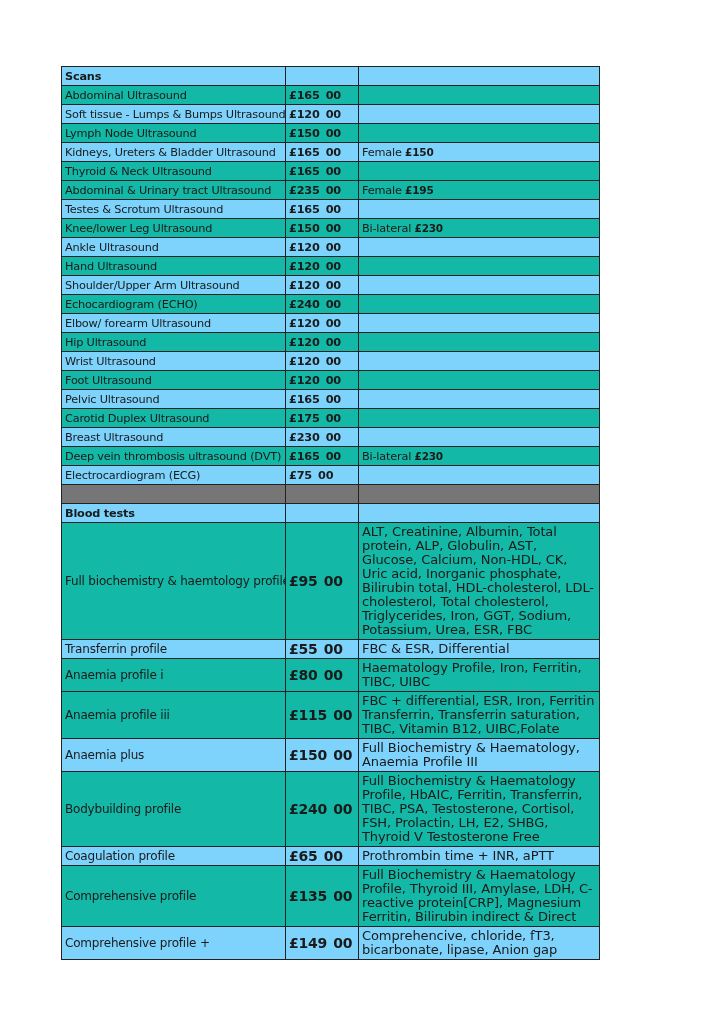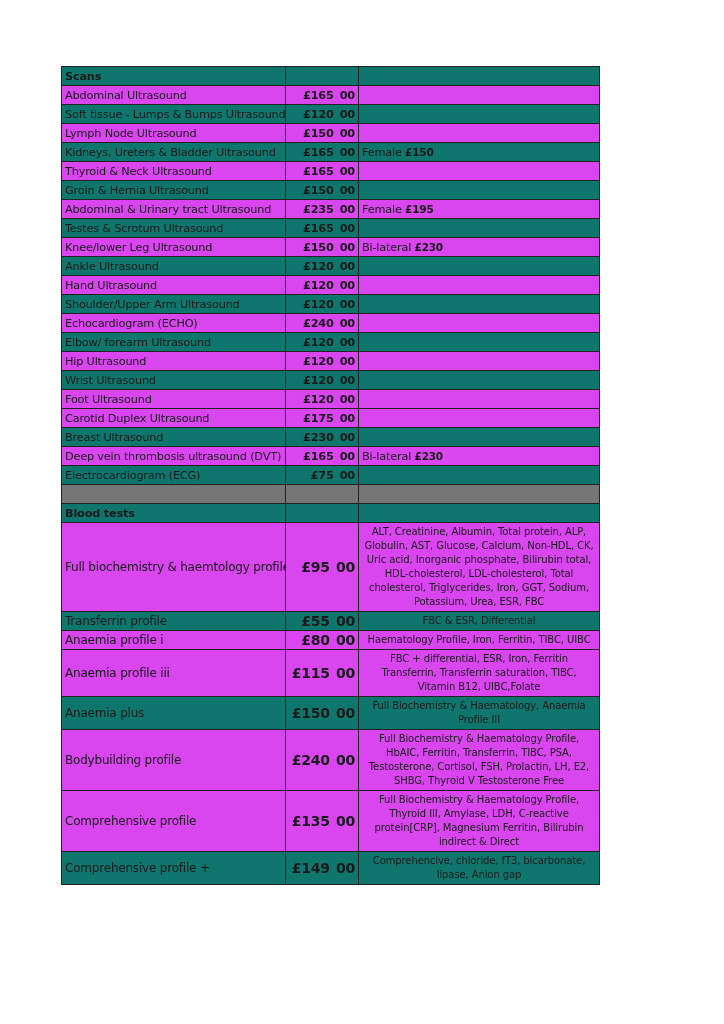--- a/index.html
+++ b/index.html
@@ -12,7 +12,7 @@
     table.price col.c3 { width: 241px; }
     table.price td { border: 1.5px solid #222; padding: 0 3px; vertical-align: middle;
                      overflow: hidden; white-space: nowrap; }
-    tr.grey td { background: #0f766e; }
+    tr.grey td { background: #7dd3fc; }
     tr.white td { background: #d946ef; }
     tr.dark td { background: #767676; height: 18px; }
     tr.scan td { height: 18px; font-size: 11.3px; letter-spacing: -0.2px; }

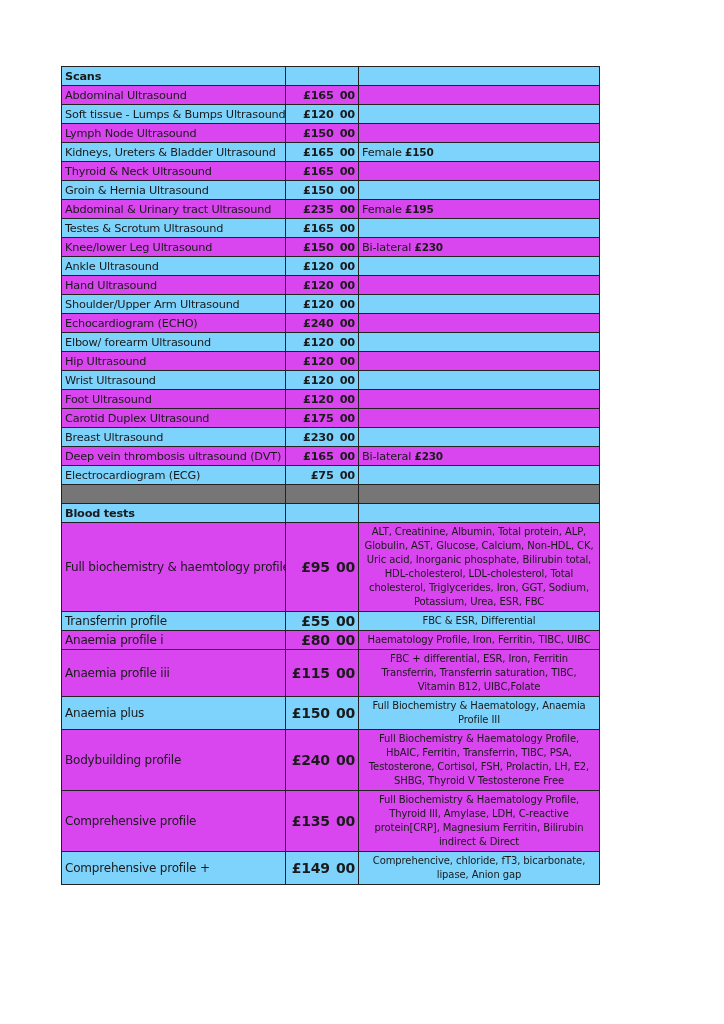--- a/index.html
+++ b/index.html
@@ -13,7 +13,7 @@
     table.price td { border: 1.5px solid #222; padding: 0 3px; vertical-align: middle;
                      overflow: hidden; white-space: nowrap; }
     tr.grey td { background: #7dd3fc; }
-    tr.white td { background: #d946ef; }
+    tr.white td { background: #14b8a6; }
     tr.dark td { background: #767676; height: 18px; }
     tr.scan td { height: 18px; font-size: 11.3px; letter-spacing: -0.2px; }
     tr.head td { height: 18px; font-size: 11.3px; font-weight: bold; letter-spacing: -0.2px; }

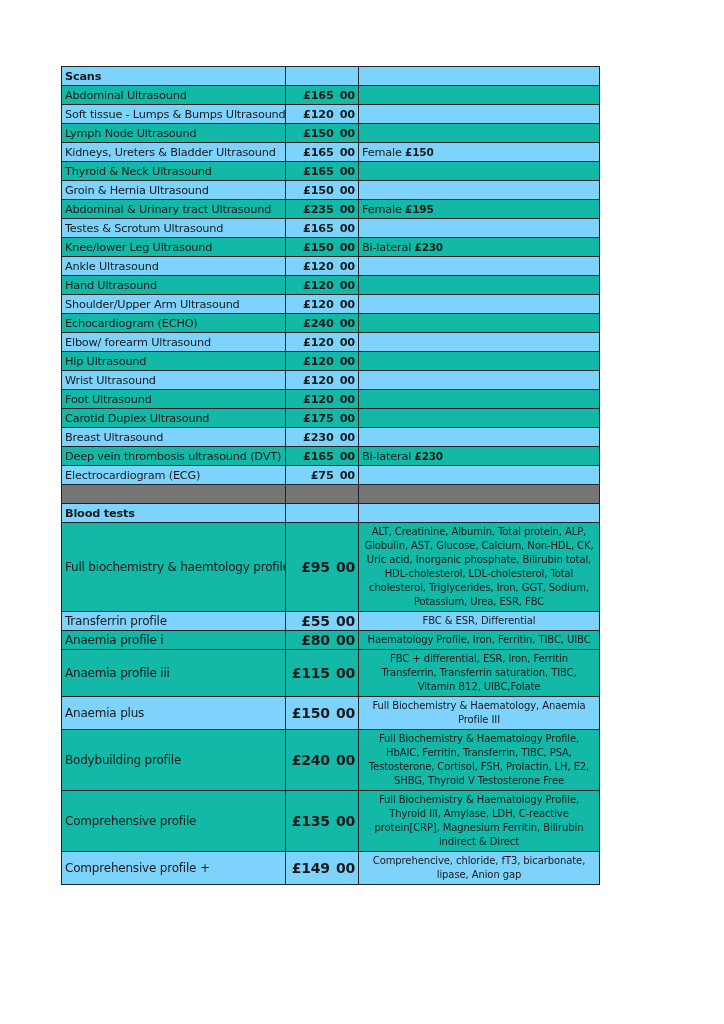--- a/index.html
+++ b/index.html
@@ -17,7 +17,7 @@
     tr.dark td { background: #767676; height: 18px; }
     tr.scan td { height: 18px; font-size: 11.3px; letter-spacing: -0.2px; }
     tr.head td { height: 18px; font-size: 11.3px; font-weight: bold; letter-spacing: -0.2px; }
-    td.price-cell { text-align: right; font-weight: bold; font-size: 11px; }
+    td.price-cell { text-align: left; font-weight: bold; font-size: 11px; }
     td.price-cell .pence { margin-left: 6px; }
     td.note { font-size: 10px; letter-spacing: -0.3px; }
     td.note b { font-weight: bold; font-size: 10.5px; }

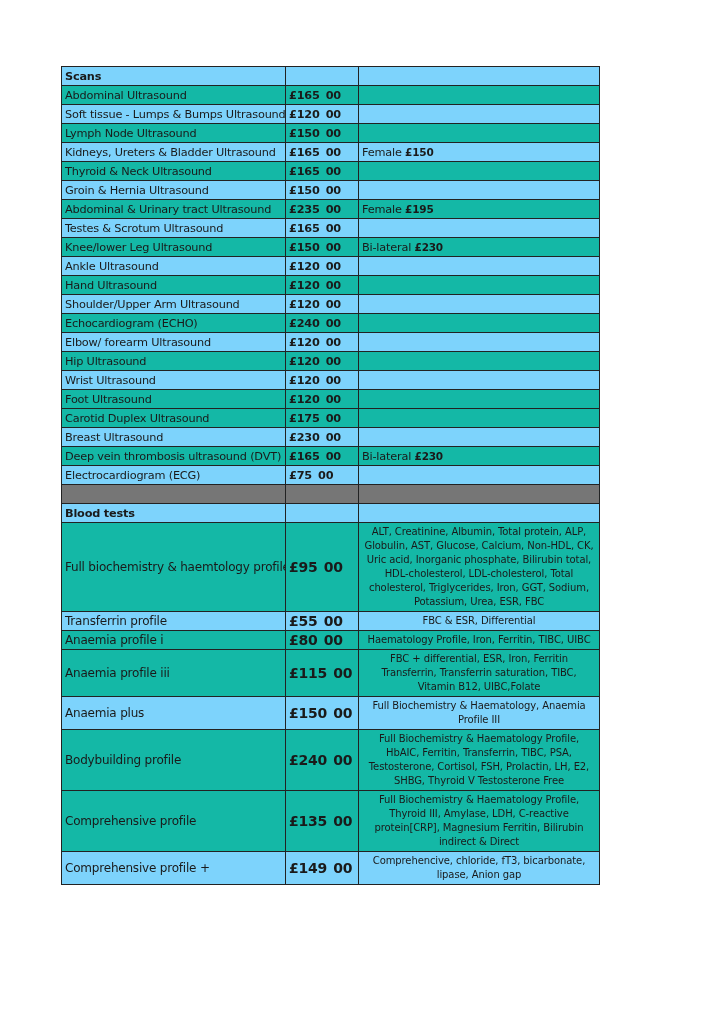--- a/index.html
+++ b/index.html
@@ -64,11 +64,6 @@
       <tr class="white scan">
         <td>Thyroid &amp; Neck Ultrasound</td>
         <td class="price-cell"><span>£165</span><span class="pence">00</span></td>
-        <td class="note"></td>
-      </tr>
-      <tr class="grey scan">
-        <td>Groin &amp; Hernia Ultrasound</td>
-        <td class="price-cell"><span>£150</span><span class="pence">00</span></td>
         <td class="note"></td>
       </tr>
       <tr class="white scan">

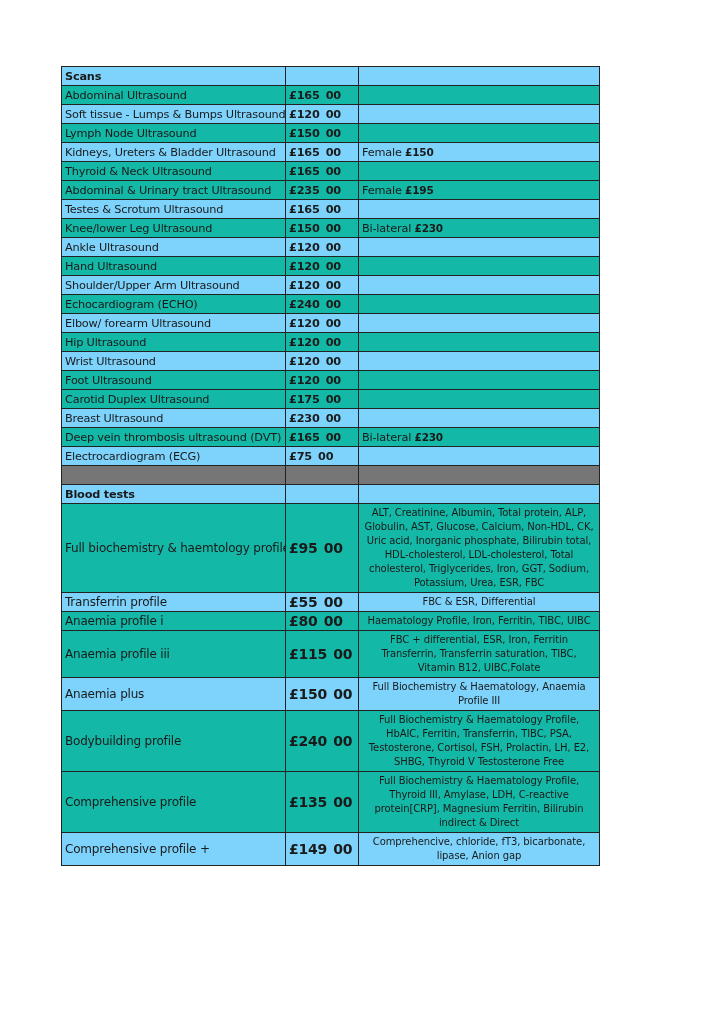--- a/index.html
+++ b/index.html
@@ -121,6 +121,11 @@
         <td class="price-cell"><span>£120</span><span class="pence">00</span></td>
         <td class="note"></td>
       </tr>
+      <tr class="grey scan">
+        <td>Pelvic Ultrasound</td>
+        <td class="price-cell"><span>£165</span><span class="pence">00</span></td>
+        <td class="note"></td>
+      </tr>
       <tr class="white scan">
         <td>Carotid Duplex Ultrasound</td>
         <td class="price-cell"><span>£175</span><span class="pence">00</span></td>

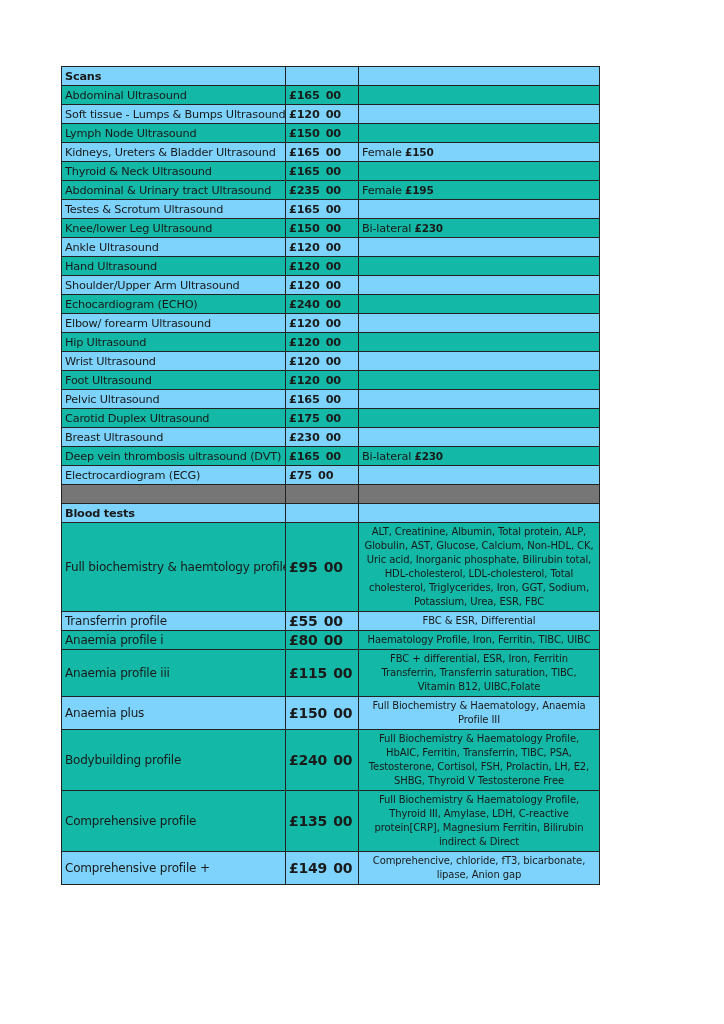--- a/index.html
+++ b/index.html
@@ -23,8 +23,8 @@
     td.note b { font-weight: bold; font-size: 10.5px; }
     tr.blood td { font-size: 12px; letter-spacing: -0.2px; }
     tr.blood td.price-cell { font-size: 14px; }
-    tr.blood td.details { font-size: 10px; line-height: 14px; white-space: normal;
-                          letter-spacing: -0.1px; padding: 2px 3px; text-align: center; }
+    tr.blood td.details { font-size: 13px; line-height: 14px; white-space: normal;
+                          letter-spacing: -0.1px; padding: 2px 3px; }
   </style>
 </head>
 <body>

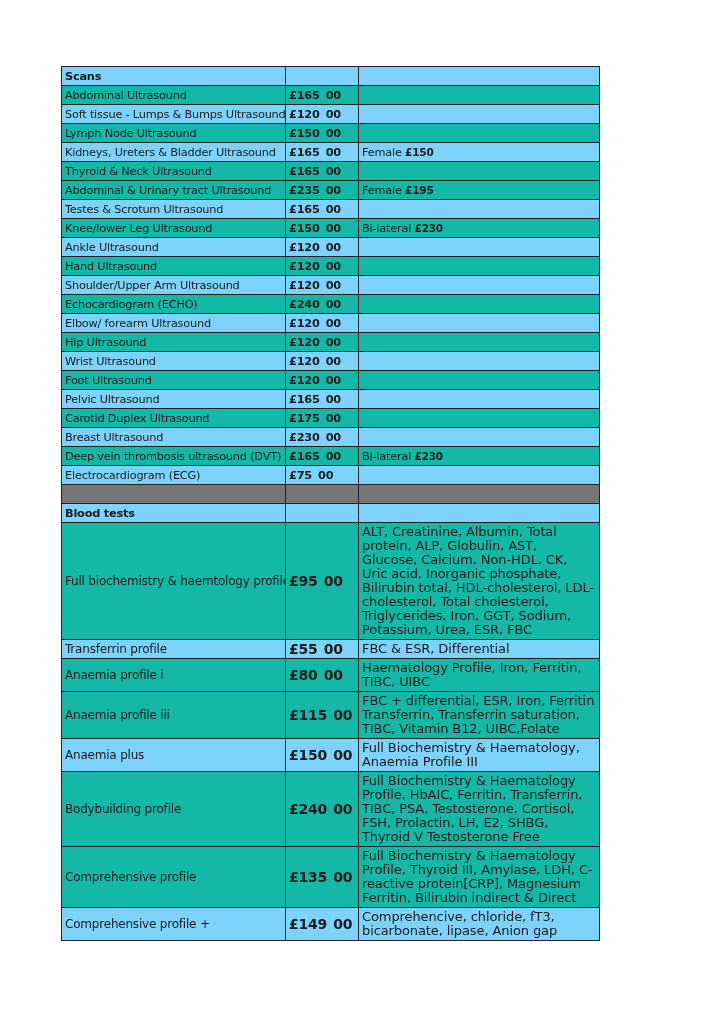--- a/index.html
+++ b/index.html
@@ -186,6 +186,11 @@
         <td class="price-cell"><span>£240</span><span class="pence">00</span></td>
         <td class="details">Full Biochemistry &amp; Haematology Profile, HbAIC, Ferritin, Transferrin, TIBC, PSA, Testosterone, Cortisol, FSH, Prolactin, LH, E2, SHBG, Thyroid V Testosterone Free</td>
       </tr>
+      <tr class="grey blood">
+        <td style="height: 18px;">Coagulation profile</td>
+        <td class="price-cell"><span>£65</span><span class="pence">00</span></td>
+        <td class="details">Prothrombin time + INR, aPTT</td>
+      </tr>
       <tr class="white blood">
         <td style="height: 51px; margin-left: 48px;">Comprehensive profile</td>
         <td class="price-cell"><span>£135</span><span class="pence">00</span></td>

